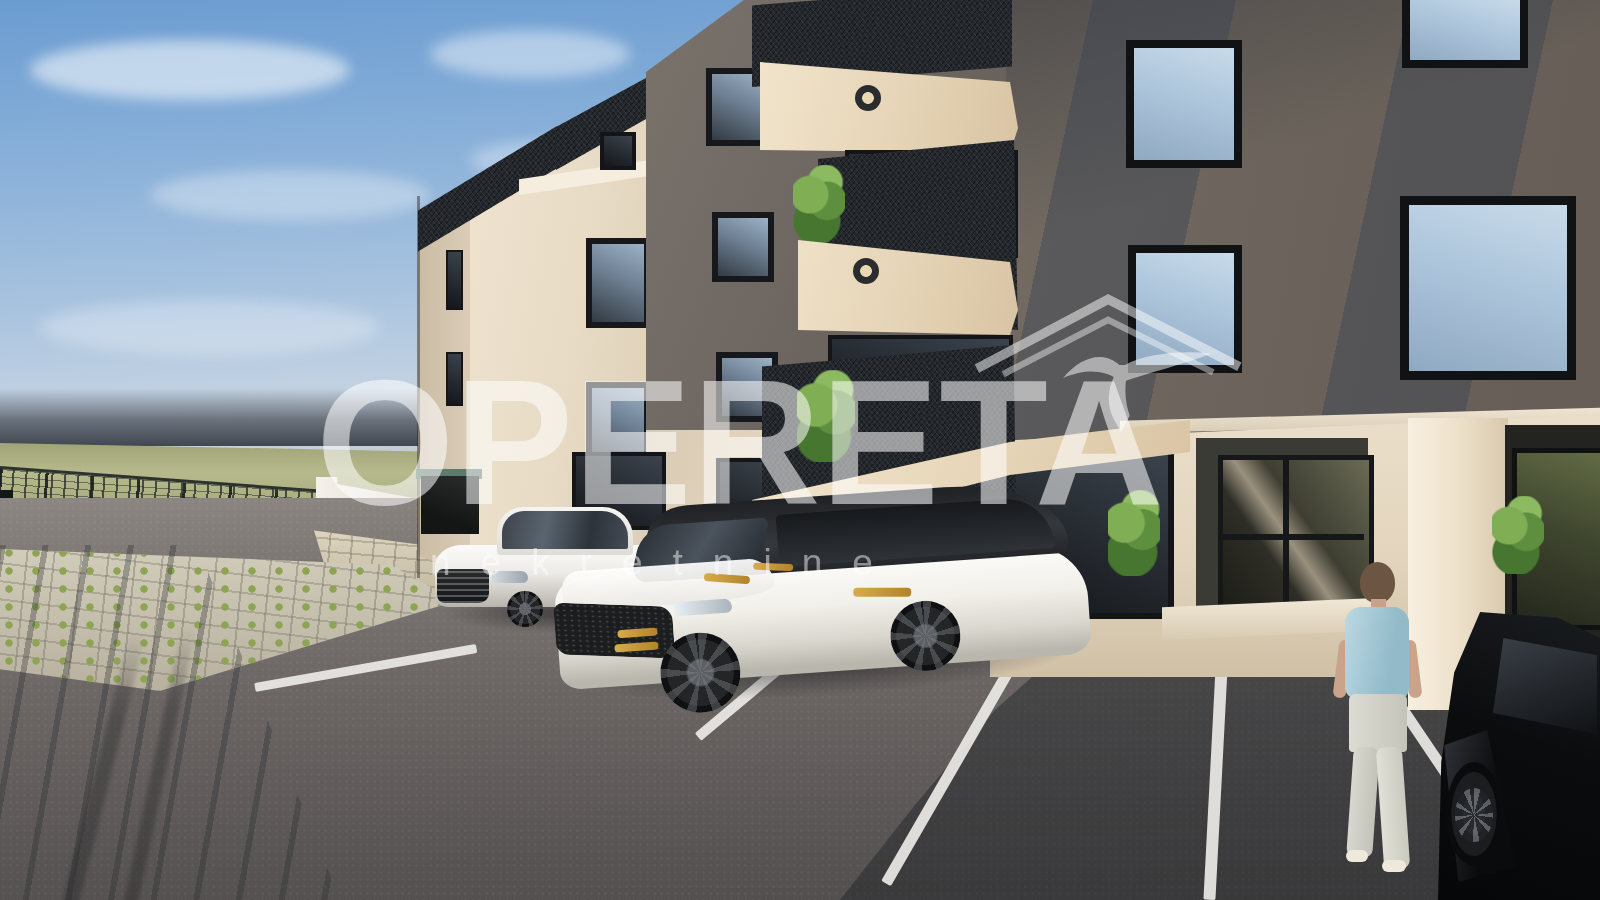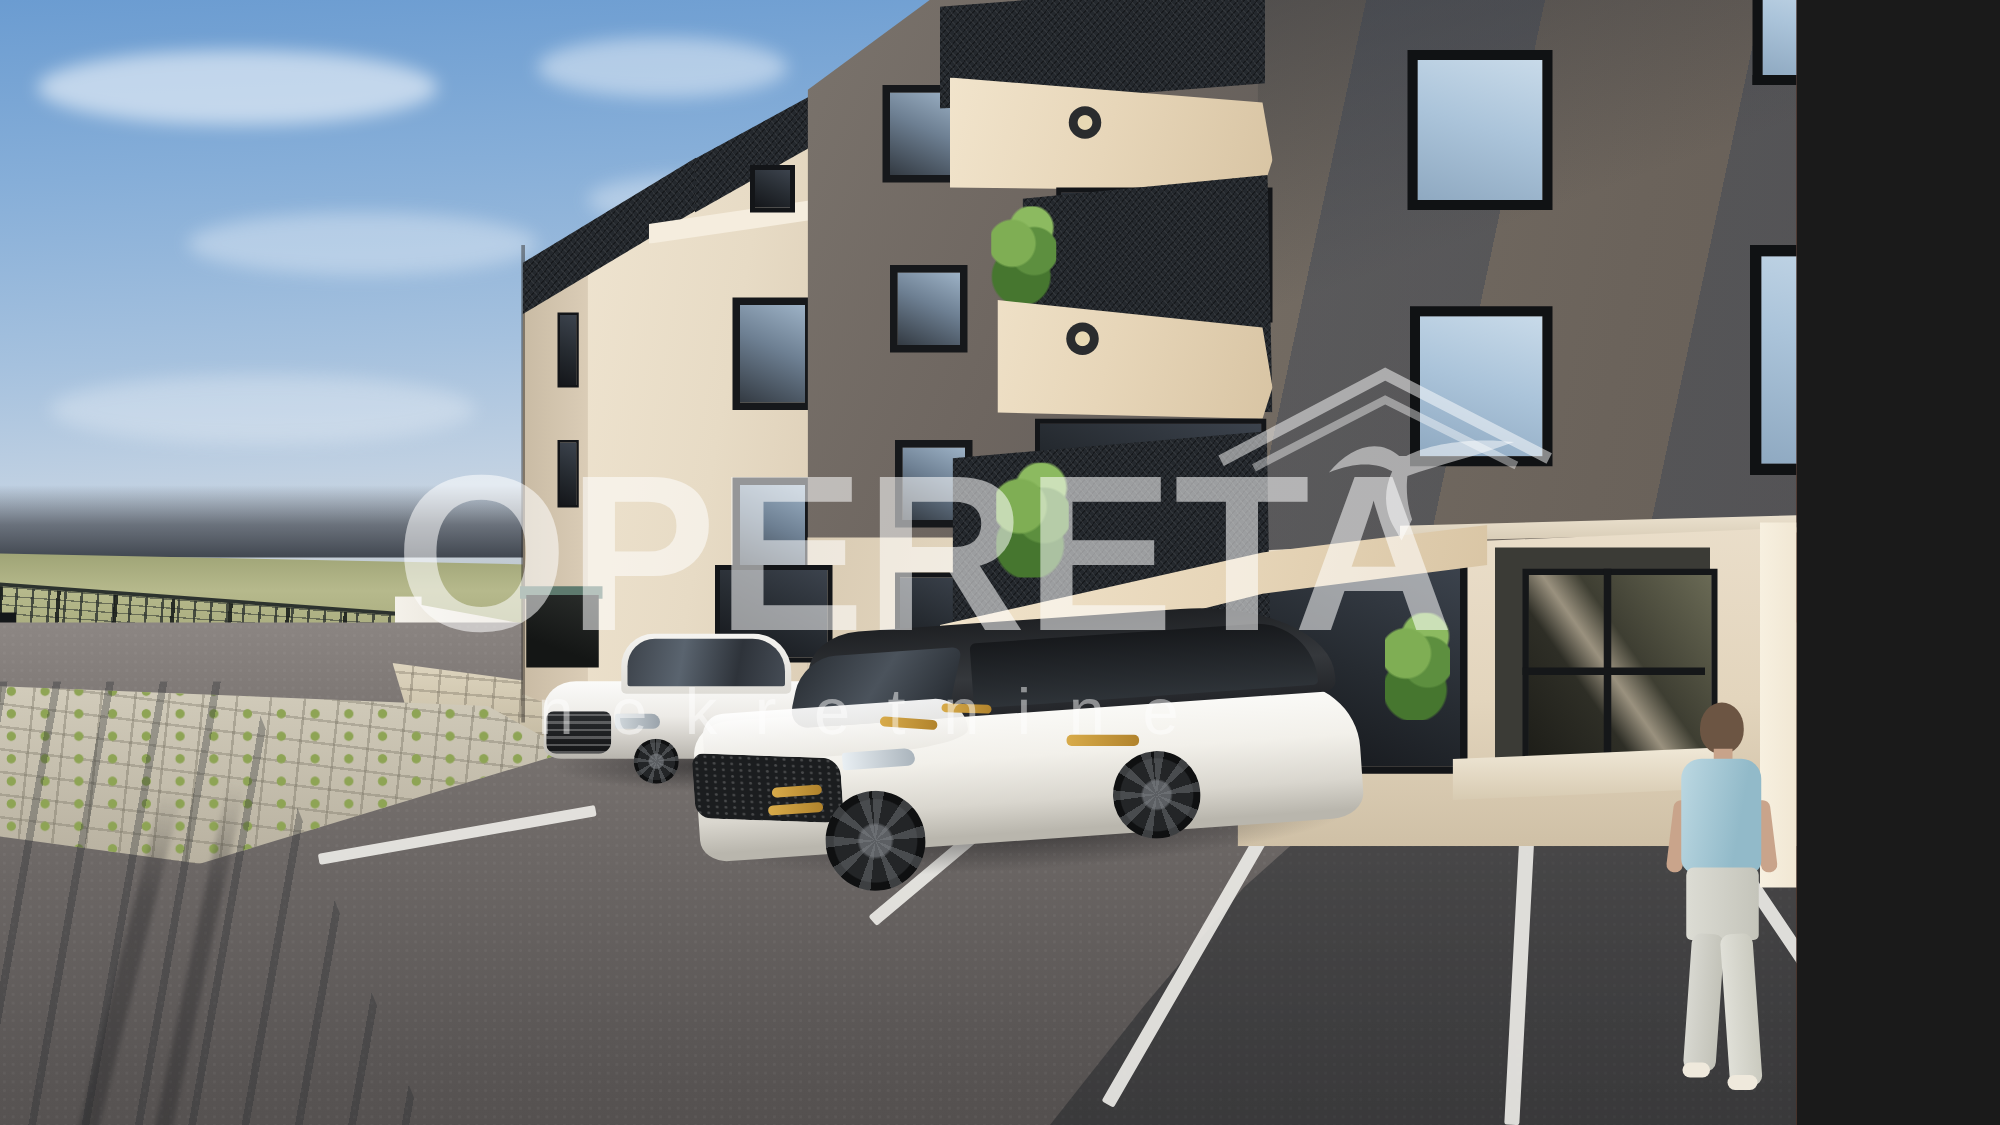--- a/index.html
+++ b/index.html
@@ -3,8 +3,8 @@
 <meta charset="utf-8">
 <style>
   html,body{margin:0;padding:0;background:#1a1a1a;}
-  #scene{position:relative;width:1437px;height:900px;overflow:hidden;
-         font-family:"Liberation Sans",sans-serif;background:#c2410c;}
+  #scene{position:relative;width:1600px;height:900px;overflow:hidden;
+         font-family:"Liberation Sans",sans-serif;background:#14532d;}
   .abs{position:absolute;}
 
   

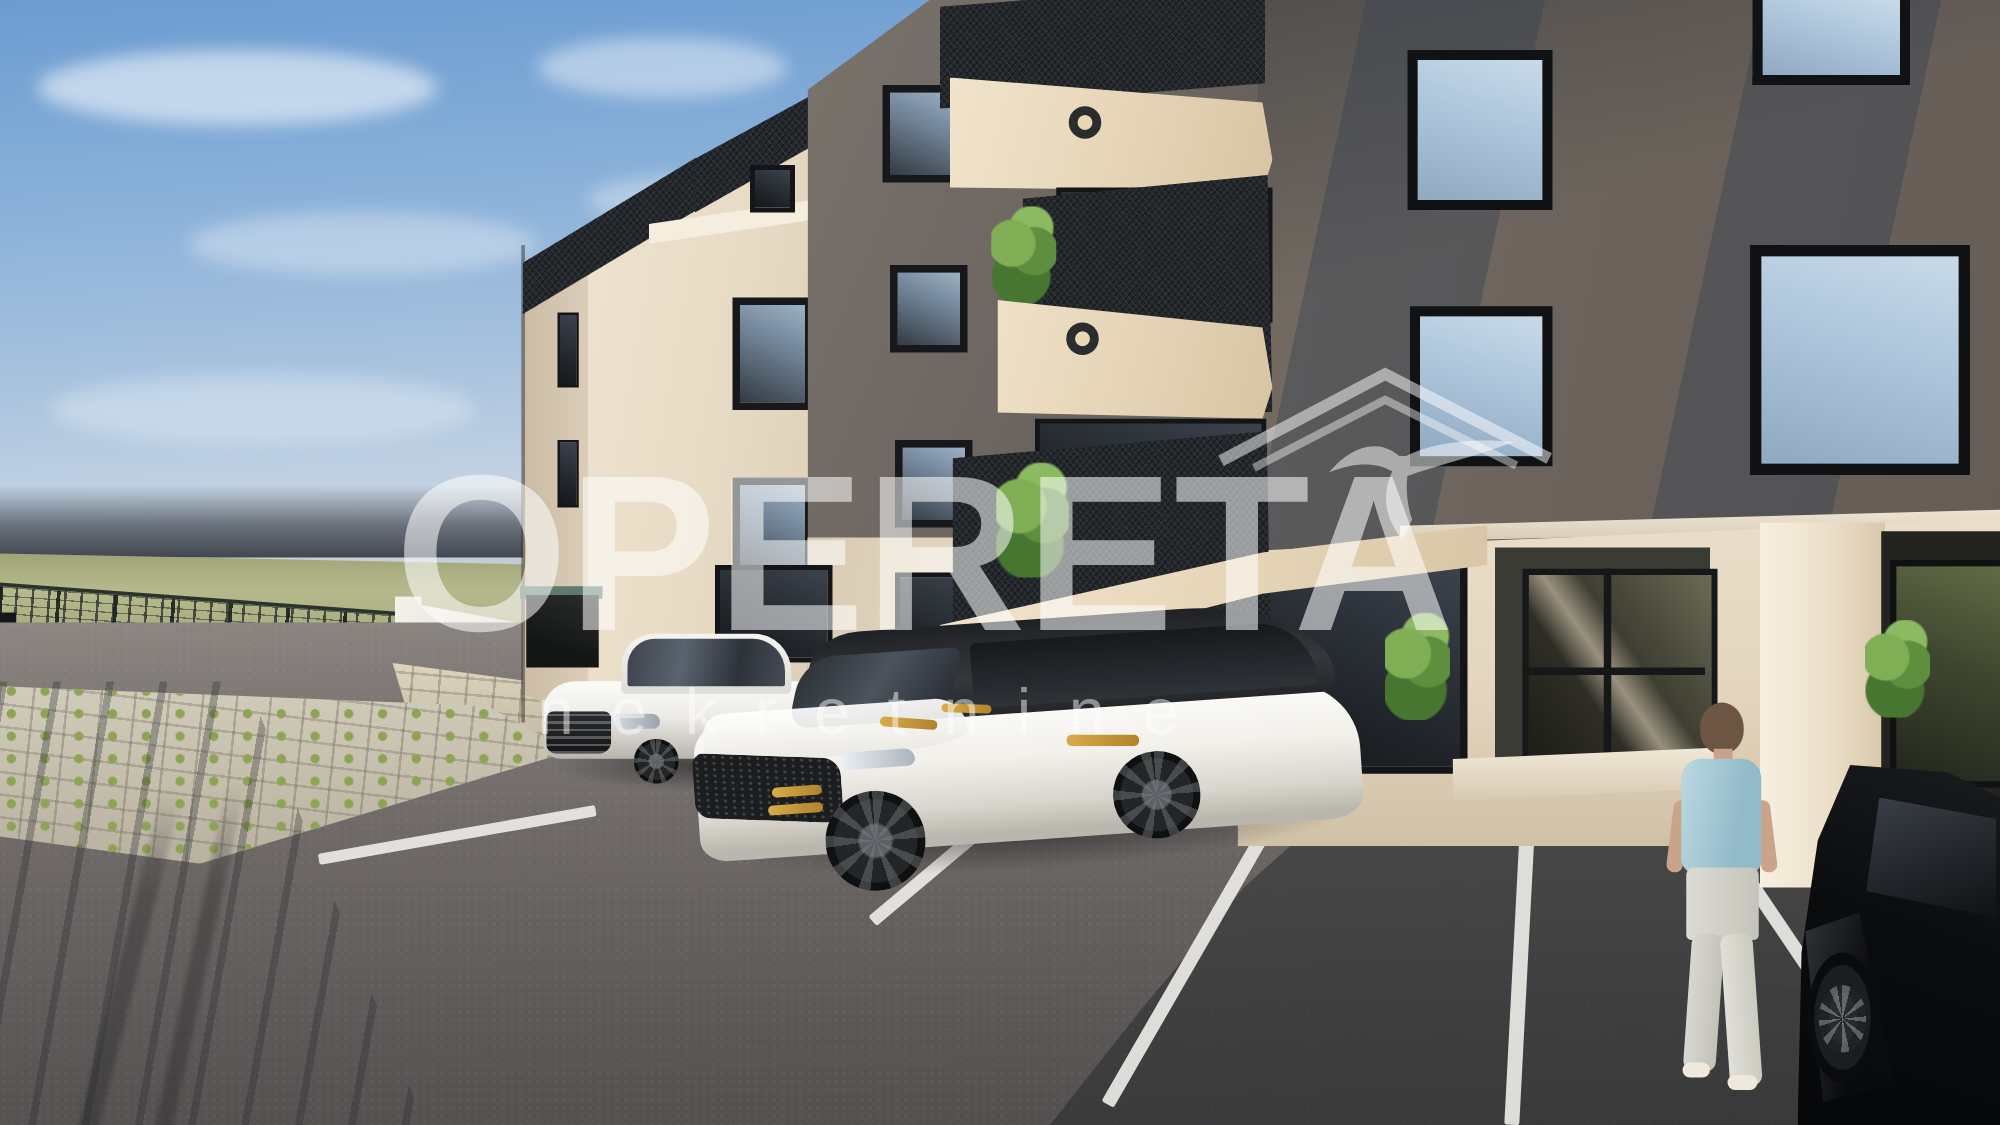--- a/index.html
+++ b/index.html
@@ -187,7 +187,7 @@
   
   .wm-title{left:316px;top:354px;font-size:178px;font-weight:bold;letter-spacing:0;
       line-height:1;color:rgba(255,255,255,.55);white-space:nowrap;}
-  .wm-sub{left:430px;top:544px;font-size:52px;letter-spacing:30px;line-height:1;
+  .wm-sub{left:430px;top:544px;font-size:37px;letter-spacing:30px;line-height:1;
       color:rgba(255,255,255,.48);white-space:nowrap;}
   .wm-logo{left:955px;top:288px;width:310px;height:150px;}
 </style>

